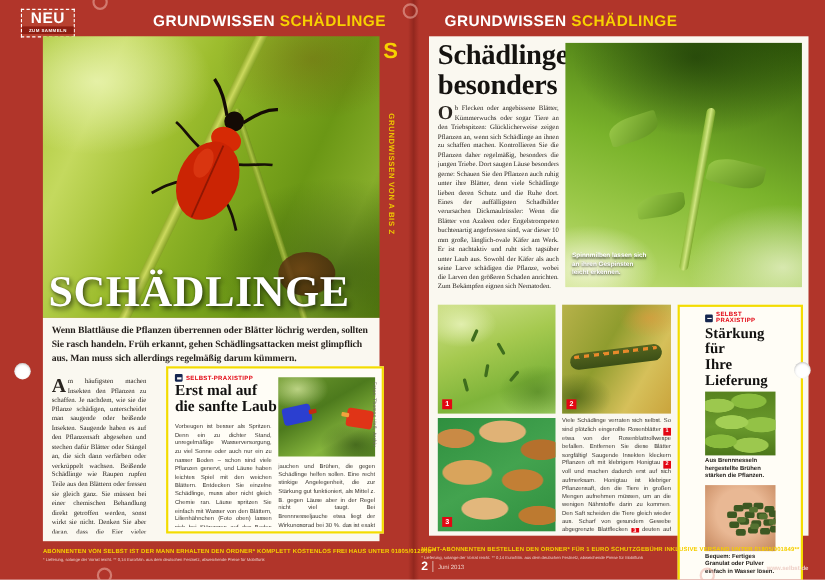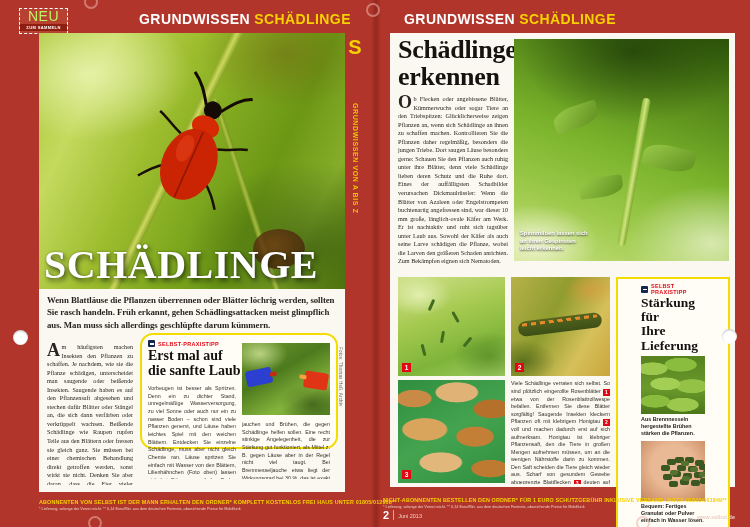--- a/index.html
+++ b/index.html
@@ -10,7 +10,7 @@
   
   .collect-badge{left:19px;top:8px;width:49px;height:26px;border:1px dashed #fff;
     background:#b84231;box-sizing:border-box;text-align:center;}
-  .collect-badge .t1{display:block;font-weight:400;font-size:14px;line-height:15px;color:#bef264;letter-spacing:.5px;}
+  .collect-badge .t1{display:block;font-weight:700;font-size:14px;line-height:15px;color:#ffffff;letter-spacing:.5px;}
   .collect-badge .t2{display:block;font-weight:700;font-size:4px;line-height:7px;color:#fff;background:#8e1d12;letter-spacing:.4px;}
   .pg-header{top:11px;width:300px;text-align:center;font-weight:800;font-size:14px;letter-spacing:.4px;white-space:nowrap;}
   .pg-header .w{color:#ffffff;} .pg-header .y{color:#f7d100;}

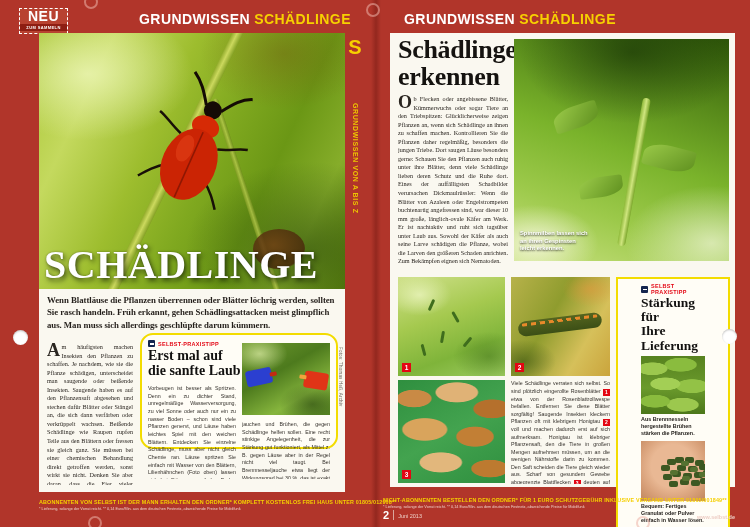--- a/index.html
+++ b/index.html
@@ -240,7 +240,7 @@
   <div class="abs panel right-panel">
     <div class="abs r-title">
       <div>Schädlinge</div>
-      <div>erkennen</div>
+      <div>besonders</div>
     </div>
 
     <div class="abs article r-article">

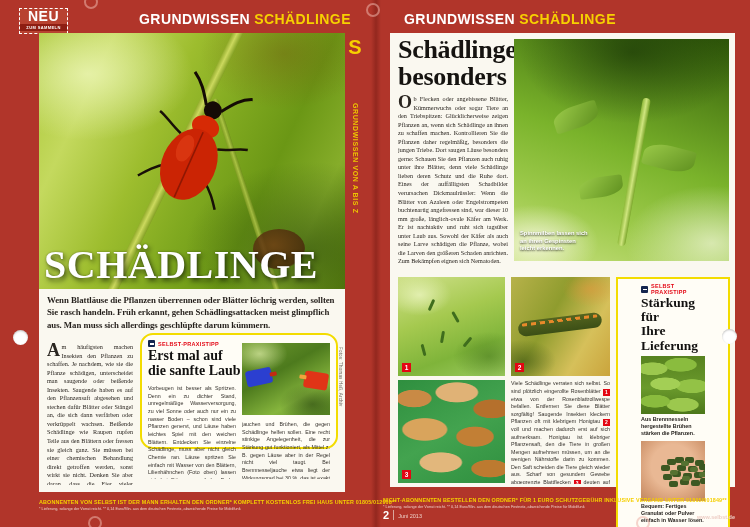--- a/index.html
+++ b/index.html
@@ -208,7 +208,7 @@
   </div>
 
   <div class="abs panel left-panel">
-    <div class="abs intro">Wenn Blattläuse die Pflanzen überrennen oder Blätter löchrig werden, sollten Sie rasch handeln. Früh erkannt, gehen Schädlingsattacken meist glimpflich aus. Man muss sich allerdings geschlüpfte darum kümmern.</div>
+    <div class="abs intro">Wenn Blattläuse die Pflanzen überrennen oder Blätter löchrig werden, sollten Sie rasch handeln. Früh erkannt, gehen Schädlingsattacken meist glimpflich aus. Man muss sich allerdings regelmäßig darum kümmern.</div>
 
     <div class="abs article left-article">
       <span class="dropcap">A</span><span>m häufigsten machen Insekten den Pflanzen zu schaffen. Je nachdem, wie sie die Pflanze schädigen, unterscheidet man saugende oder beißende Insekten. Saugende haben es auf den Pflanzensaft abgesehen und stechen dafür Blätter oder Stängel an, die sich dann verfärben oder verkrüppelt wachsen. Beißende Schädlinge wie Raupen rupfen Teile aus den Blättern oder fressen sie gleich ganz. Sie müssen bei einer chemischen Behandlung direkt getroffen werden, sonst wirkt sie nicht. Denken Sie aber daran, dass die Eier vieler Schädlinge vor Spritzmitteln sicher sind und nach gut zehn Tagen eine weitere Behandlung erfolgen muss, damit frisch geschlüpfte Larven gleich eins über die Deckel bekommen. Ausnahmen sind überwinternde Eier, die mit Austriebsspritzmitteln gut bekämpft werden.</span>

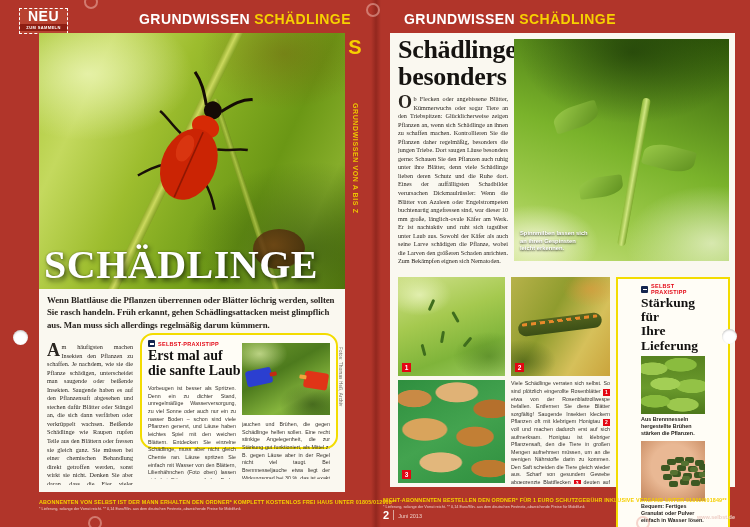--- a/index.html
+++ b/index.html
@@ -47,7 +47,7 @@
   .dropcap{float:left;font-size:18px;line-height:14px;font-weight:700;padding-right:1.5px;}
 
   .tipbox{border:2px solid #f3dc00;background:#fffdf6;box-sizing:border-box;}
-  .tipbox1{left:101px;top:44px;width:198px;height:116px;padding:5px 6px;border-radius:13px;}
+  .tipbox1{left:112px;top:44px;width:198px;height:152px;padding:5px 6px;}
   .kicker{display:flex;align-items:center;gap:3px;}
   .kicker .logo{width:7px;height:7px;background:#15264f;border-radius:1px;position:relative;flex:0 0 auto;}
   .kicker .logo::after{content:"";position:absolute;left:1.5px;top:3px;width:4px;height:1.5px;background:#fff;}

